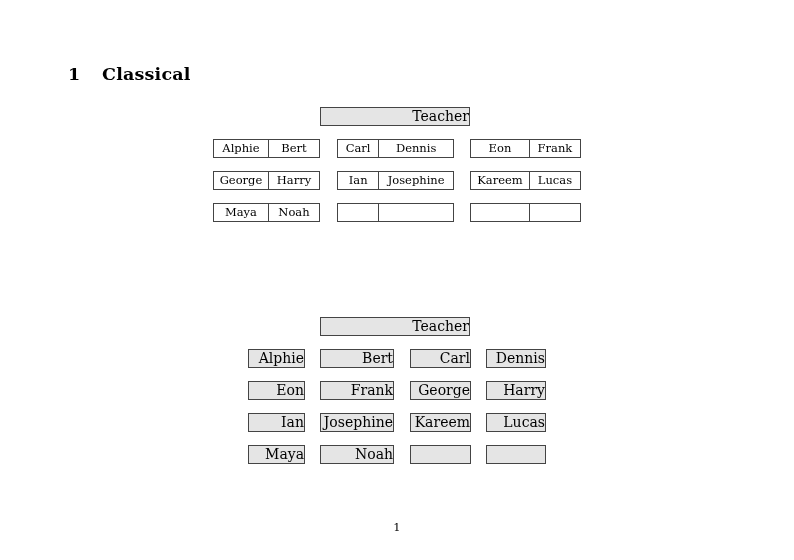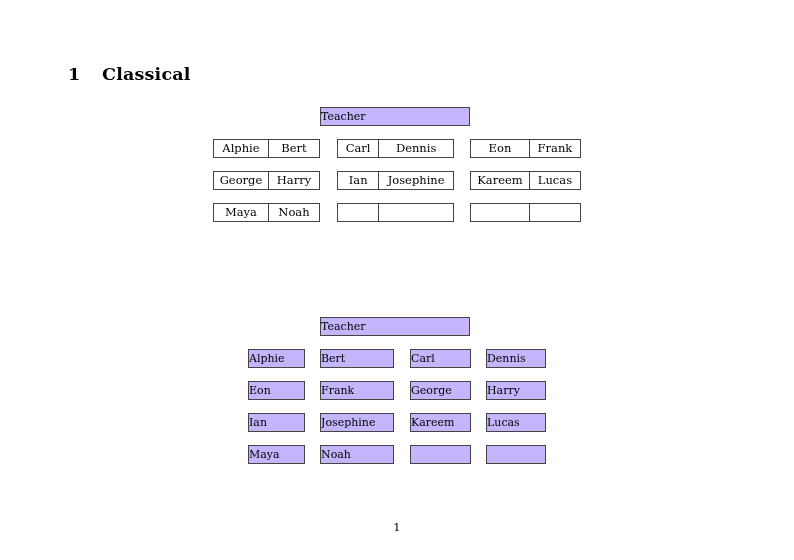--- a/index.html
+++ b/index.html
@@ -47,11 +47,11 @@
     position: absolute;
     box-sizing: border-box;
     border: 1px solid #444444;
-    background: #c4b5fd;
+    background: #e5e5e5;
     height: 19px;
     line-height: 17px;
-    text-align: left;
-    font-size: 11px;
+    text-align: right;
+    font-size: 14px;
     font-family: "DejaVu Serif", "Liberation Serif", serif;
     color: #000000;
     white-space: nowrap;

